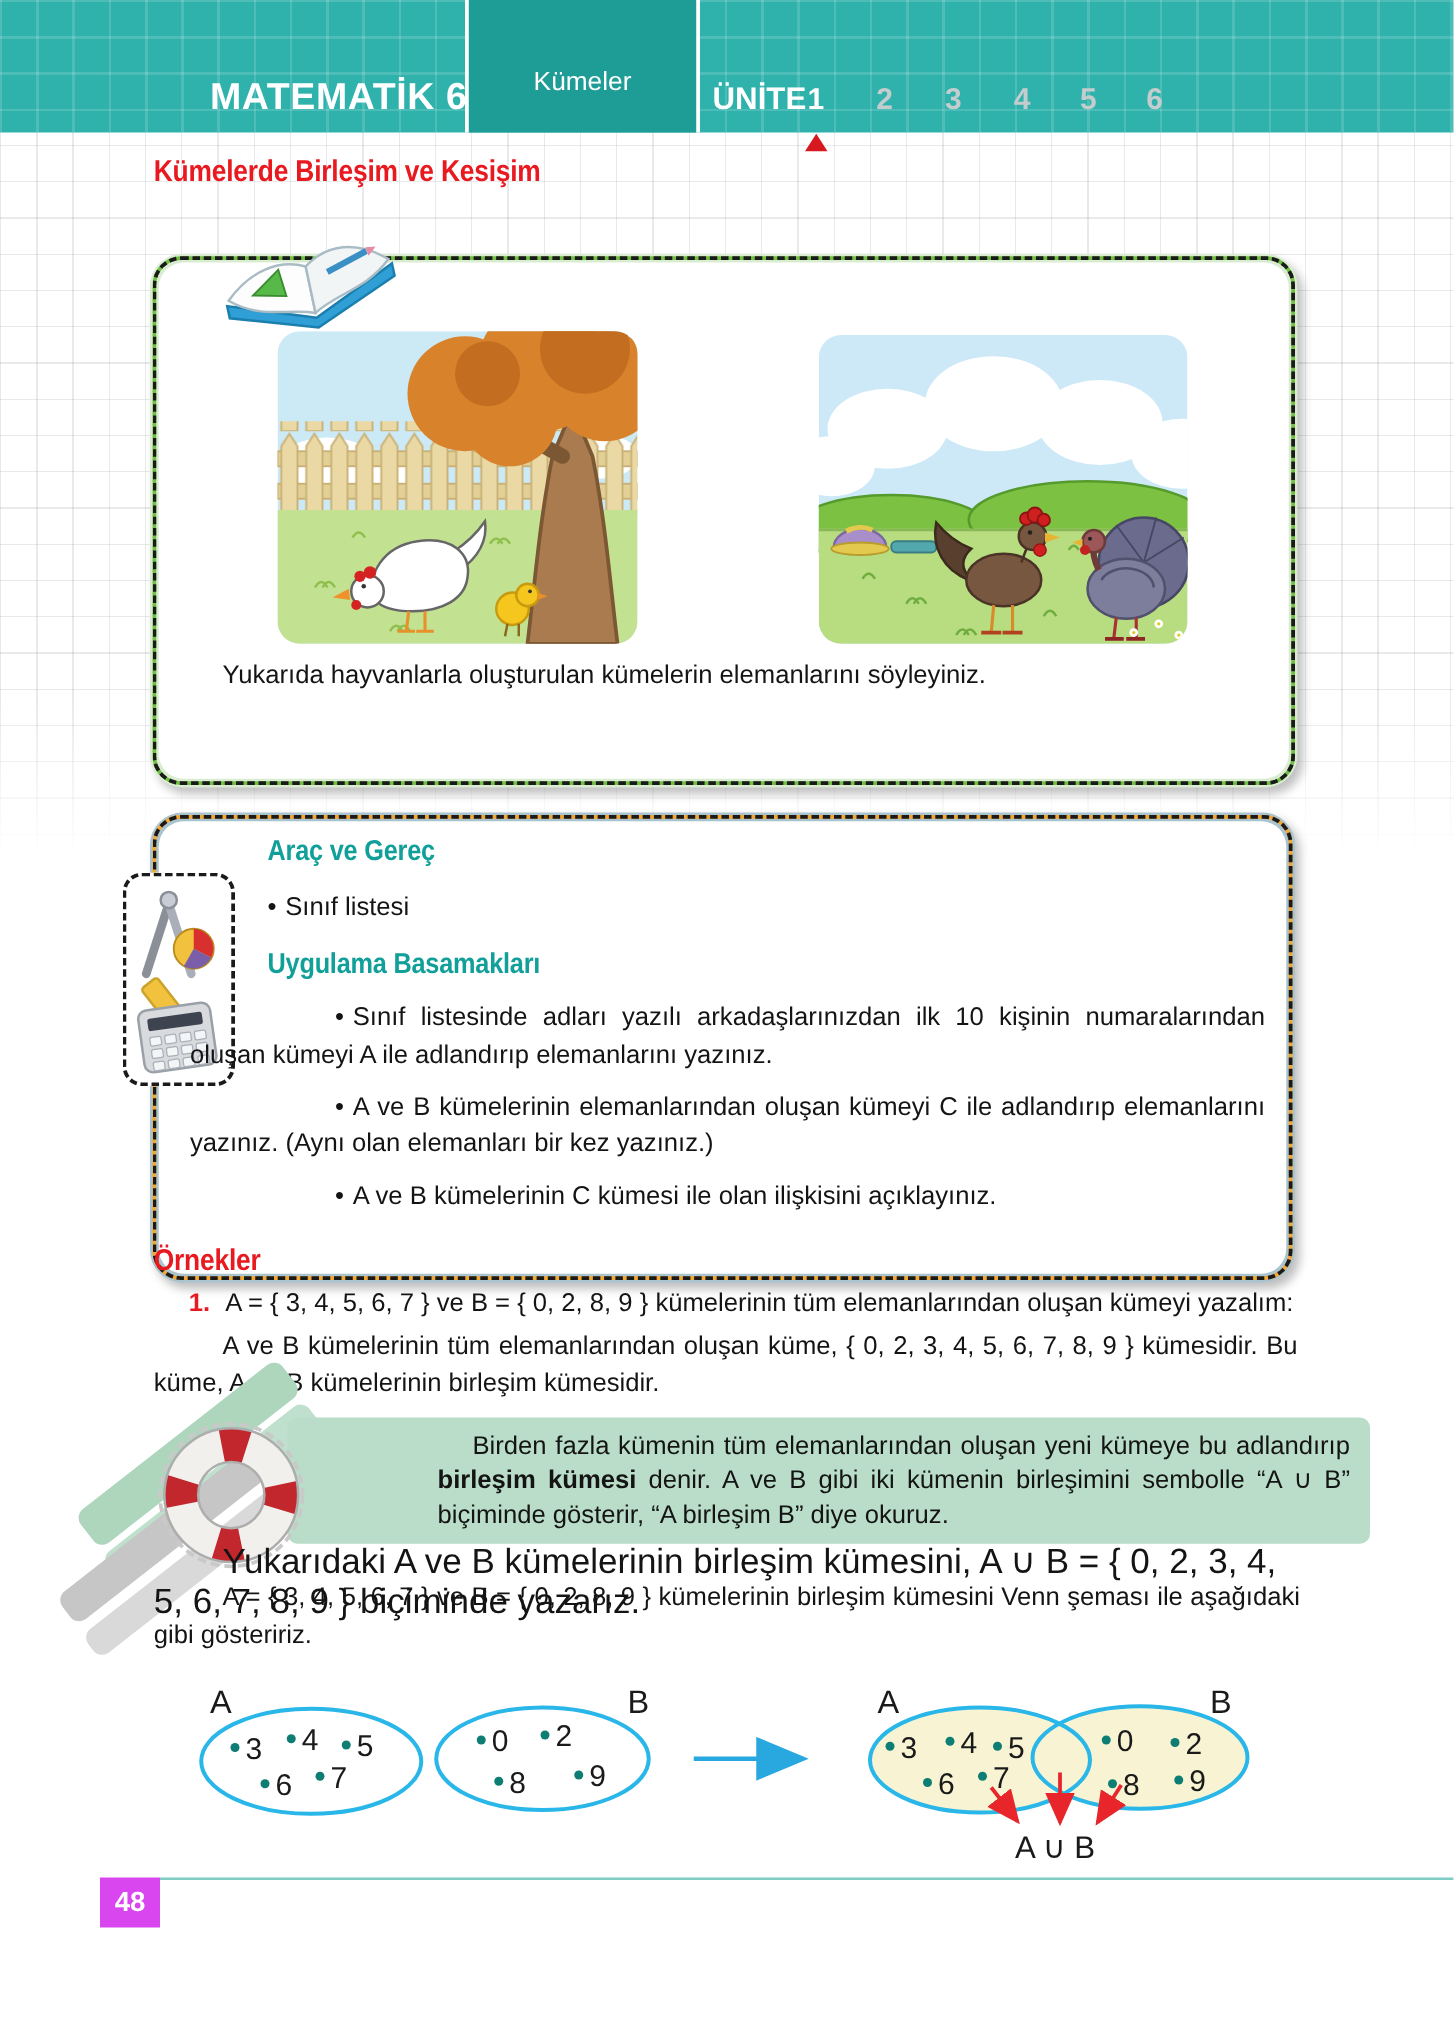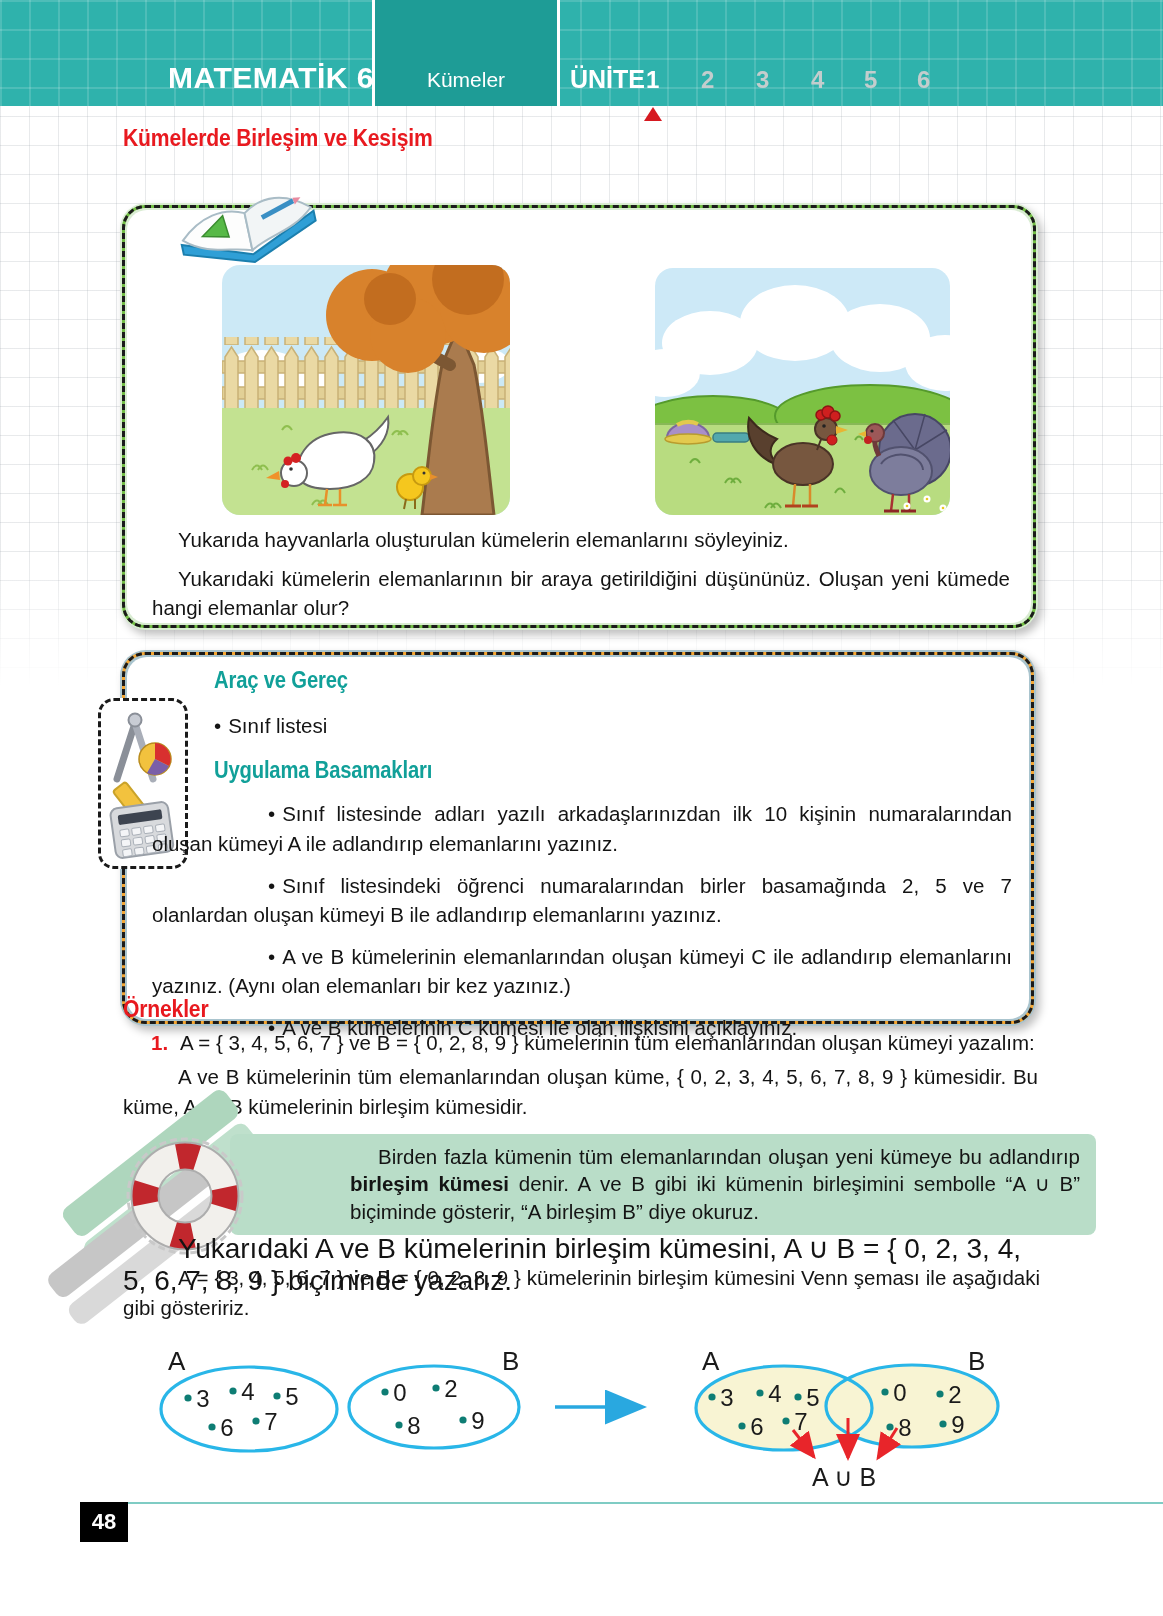--- a/index.html
+++ b/index.html
@@ -22,7 +22,7 @@
   .hdr-sep{position:absolute;top:0;width:3px;height:106px;background:#ffffff;}
   .hdr-title{position:absolute;left:168px;bottom:11px;color:#fff;font-weight:bold;
       font-size:30px;letter-spacing:.5px;}
-  .hdr-subject{position:absolute;left:466px;bottom:14px;transform:translateX(-50%);
+  .hdr-subject{position:absolute;left:466px;bottom:28px;transform:translateX(-50%);
       color:#fff;font-size:21px;}
   .hdr-unit{position:absolute;left:570px;bottom:12px;color:#fff;font-weight:bold;font-size:25px;}
   .unit-num{position:absolute;bottom:12px;font-weight:bold;font-size:24px;color:#c3cdcd;}

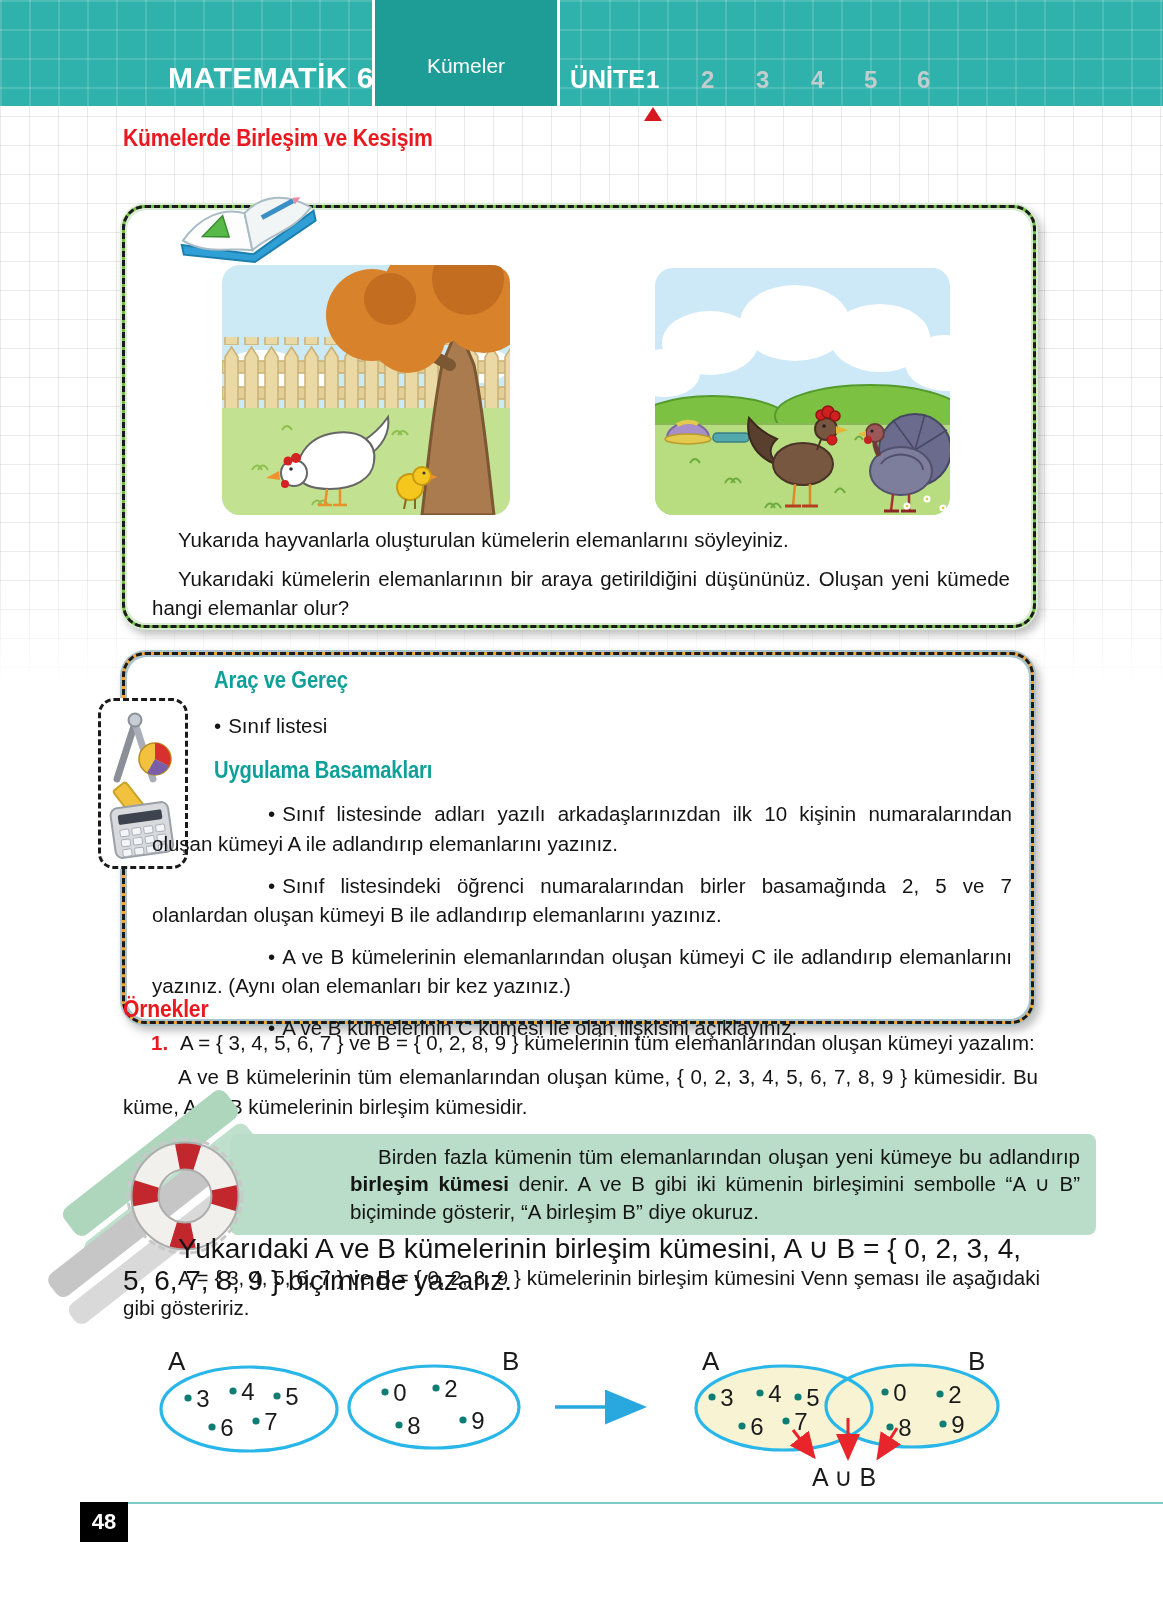--- a/index.html
+++ b/index.html
@@ -263,7 +263,6 @@
 
     <div class="box1-text">
       <p>Yukarıda hayvanlarla oluşturulan kümelerin elemanlarını söyleyiniz.</p>
-      <p>Yukarıdaki kümelerin elemanlarının bir araya getirildiğini düşününüz. Oluşan yeni kümede hangi elemanlar olur?</p>
     </div>
   </div>
 

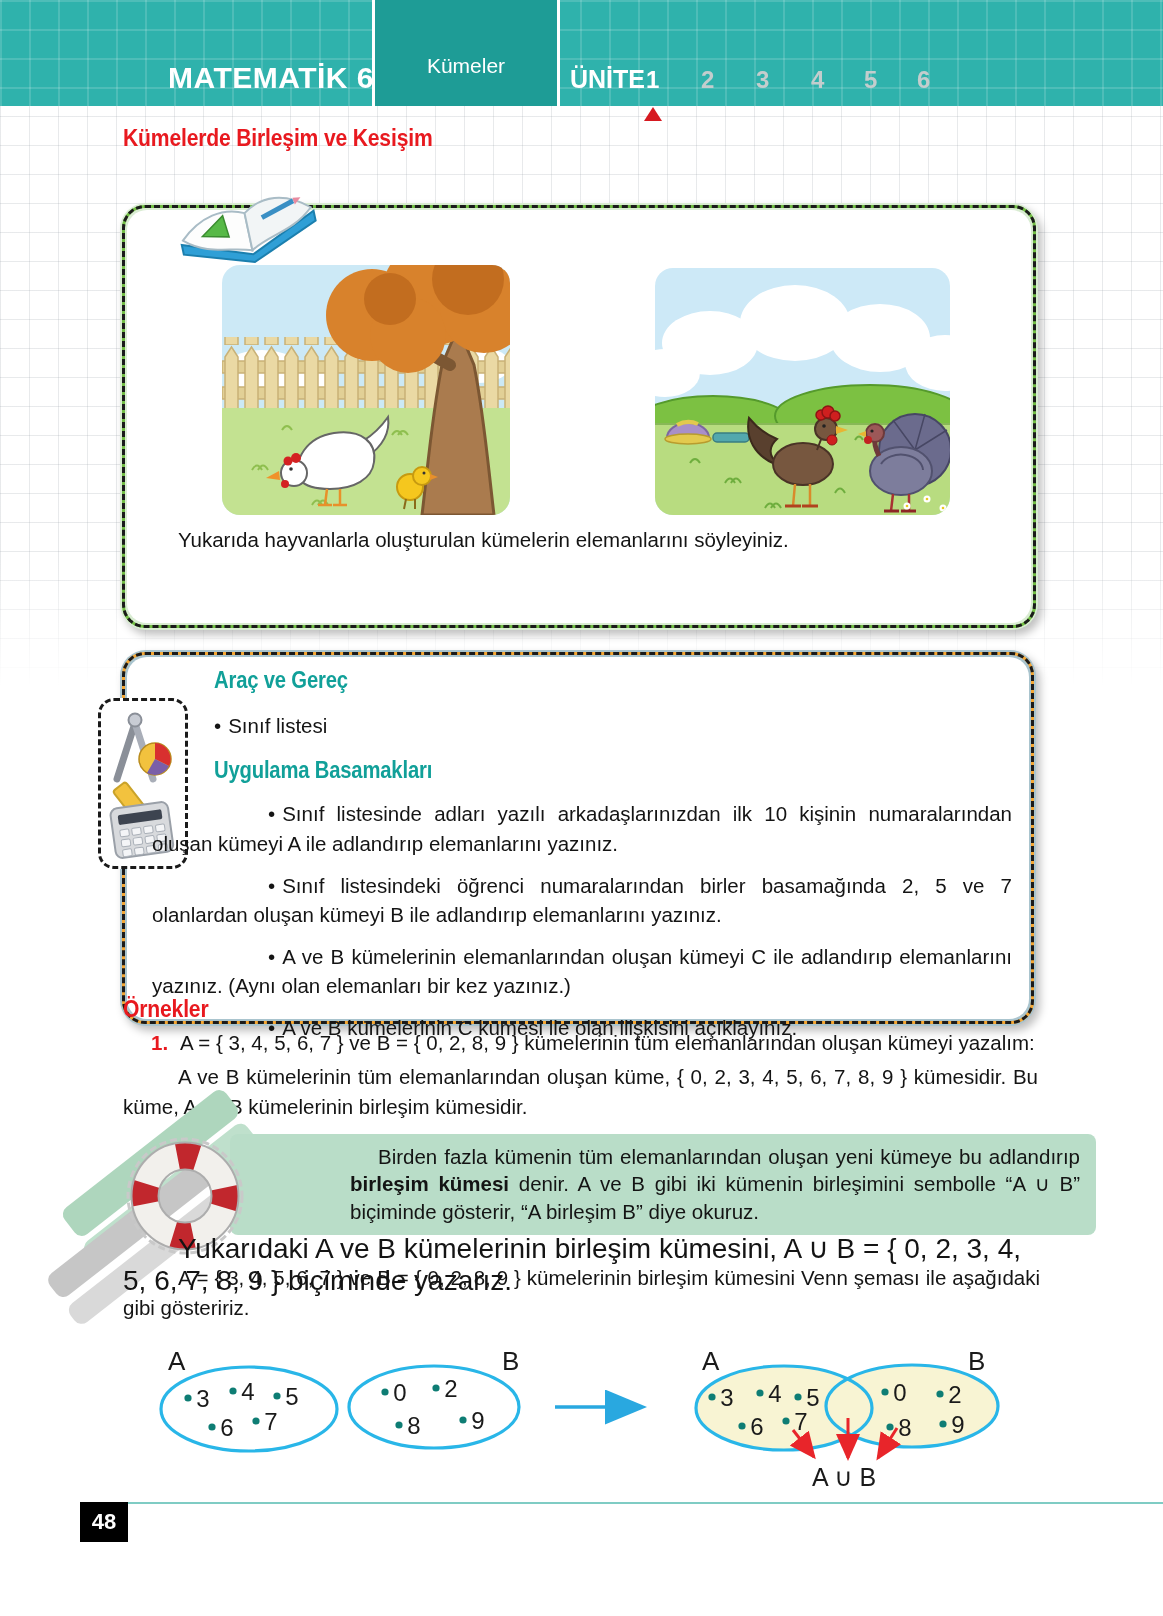--- a/index.html
+++ b/index.html
@@ -311,7 +311,6 @@
       </div>
       <div class="teal-h cond" style="margin-top:14px">Uygulama Basamakları</div>
       <p class="step"><span class="bullet">•</span><span>Sınıf listesinde adları yazılı arkadaşlarınızdan ilk 10 kişinin numaralarından oluşan kümeyi A ile adlandırıp elemanlarını yazınız.</span></p>
-      <p class="step"><span class="bullet">•</span><span>Sınıf listesindeki öğrenci numaralarından birler basamağında 2, 5 ve 7 olanlardan oluşan kümeyi B ile adlandırıp elemanlarını yazınız.</span></p>
       <p class="step"><span class="bullet">•</span><span>A ve B kümelerinin elemanlarından oluşan kümeyi C ile adlandırıp elemanlarını yazınız. (Aynı olan elemanları bir kez yazınız.)</span></p>
       <p class="step"><span class="bullet">•</span><span>A ve B kümelerinin C kümesi ile olan ilişkisini açıklayınız.</span></p>
     </div>

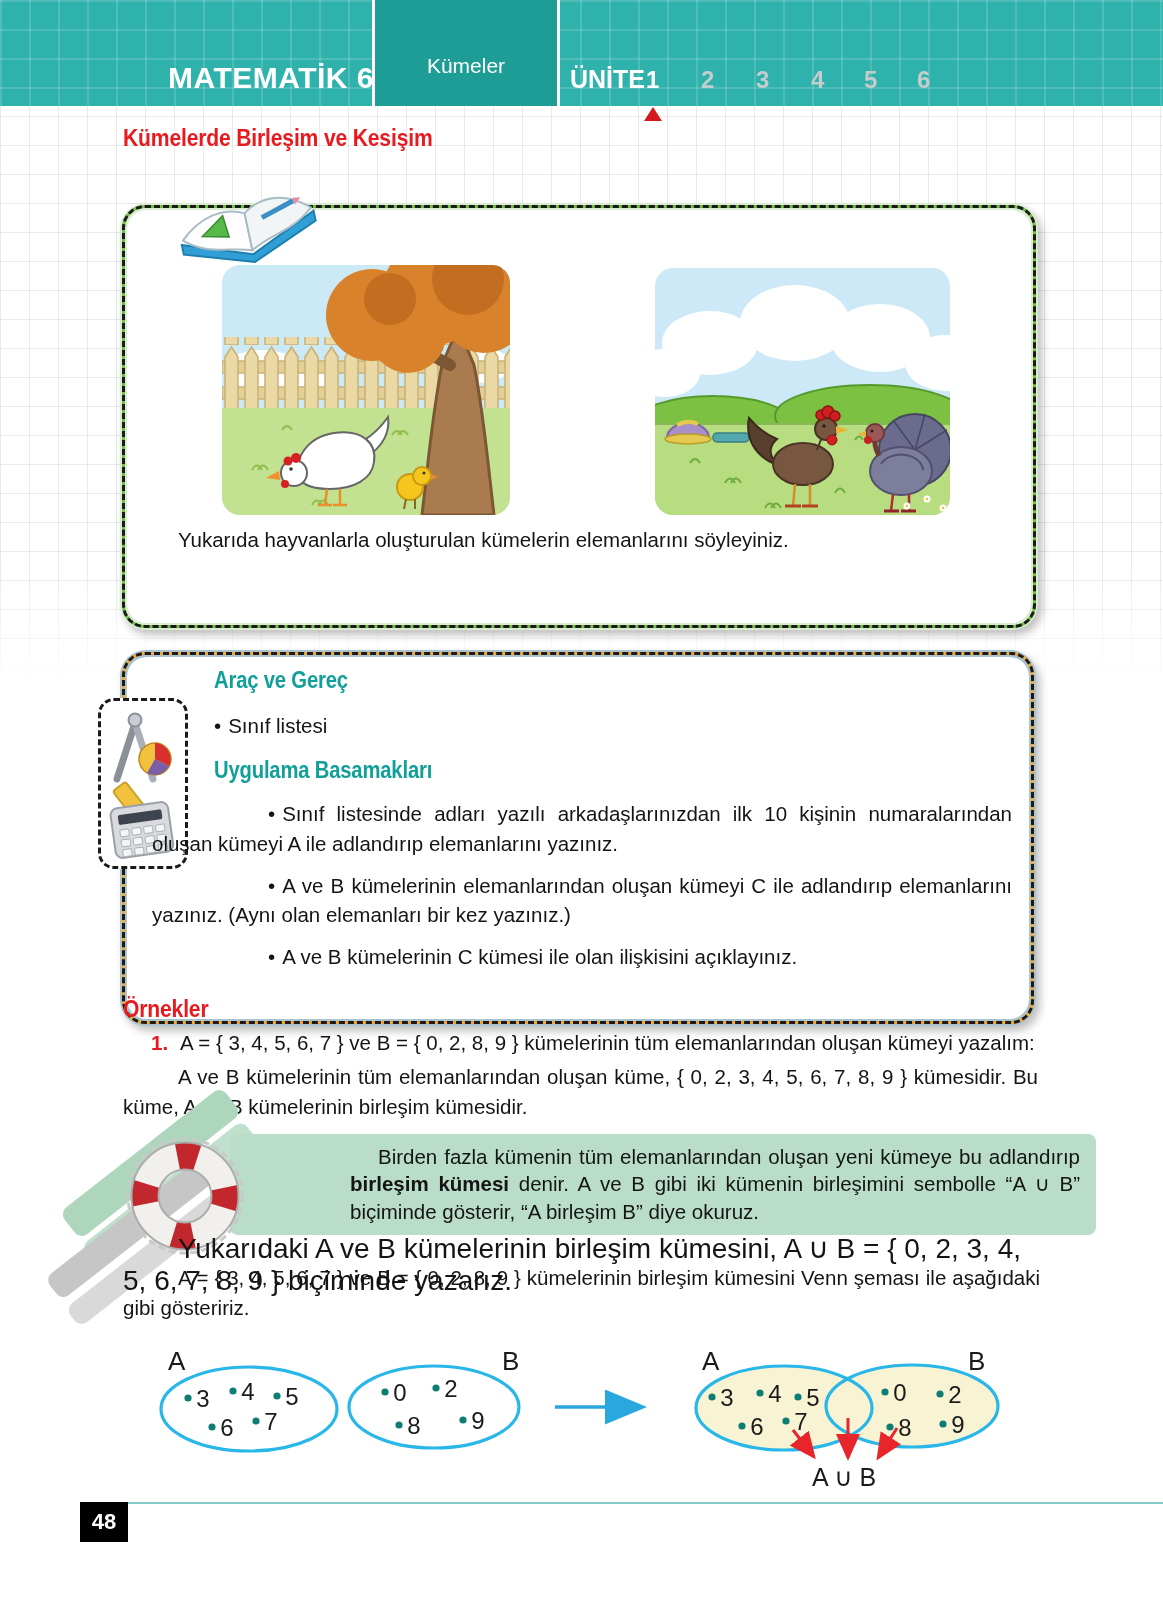--- a/index.html
+++ b/index.html
@@ -101,7 +101,7 @@
 
   
   .footer-line{position:absolute;left:128px;top:1502px;width:1035px;height:2px;background:#7fccc4;}
-  .page-badge{position:absolute;left:80px;top:1502px;width:48px;height:40px;background:#000000;
+  .page-badge{position:absolute;left:80px;top:1502px;width:48px;height:40px;background:#d946ef;
       color:#fff;font-weight:bold;font-size:22px;display:flex;align-items:center;justify-content:center;}
 </style>
 </head>

